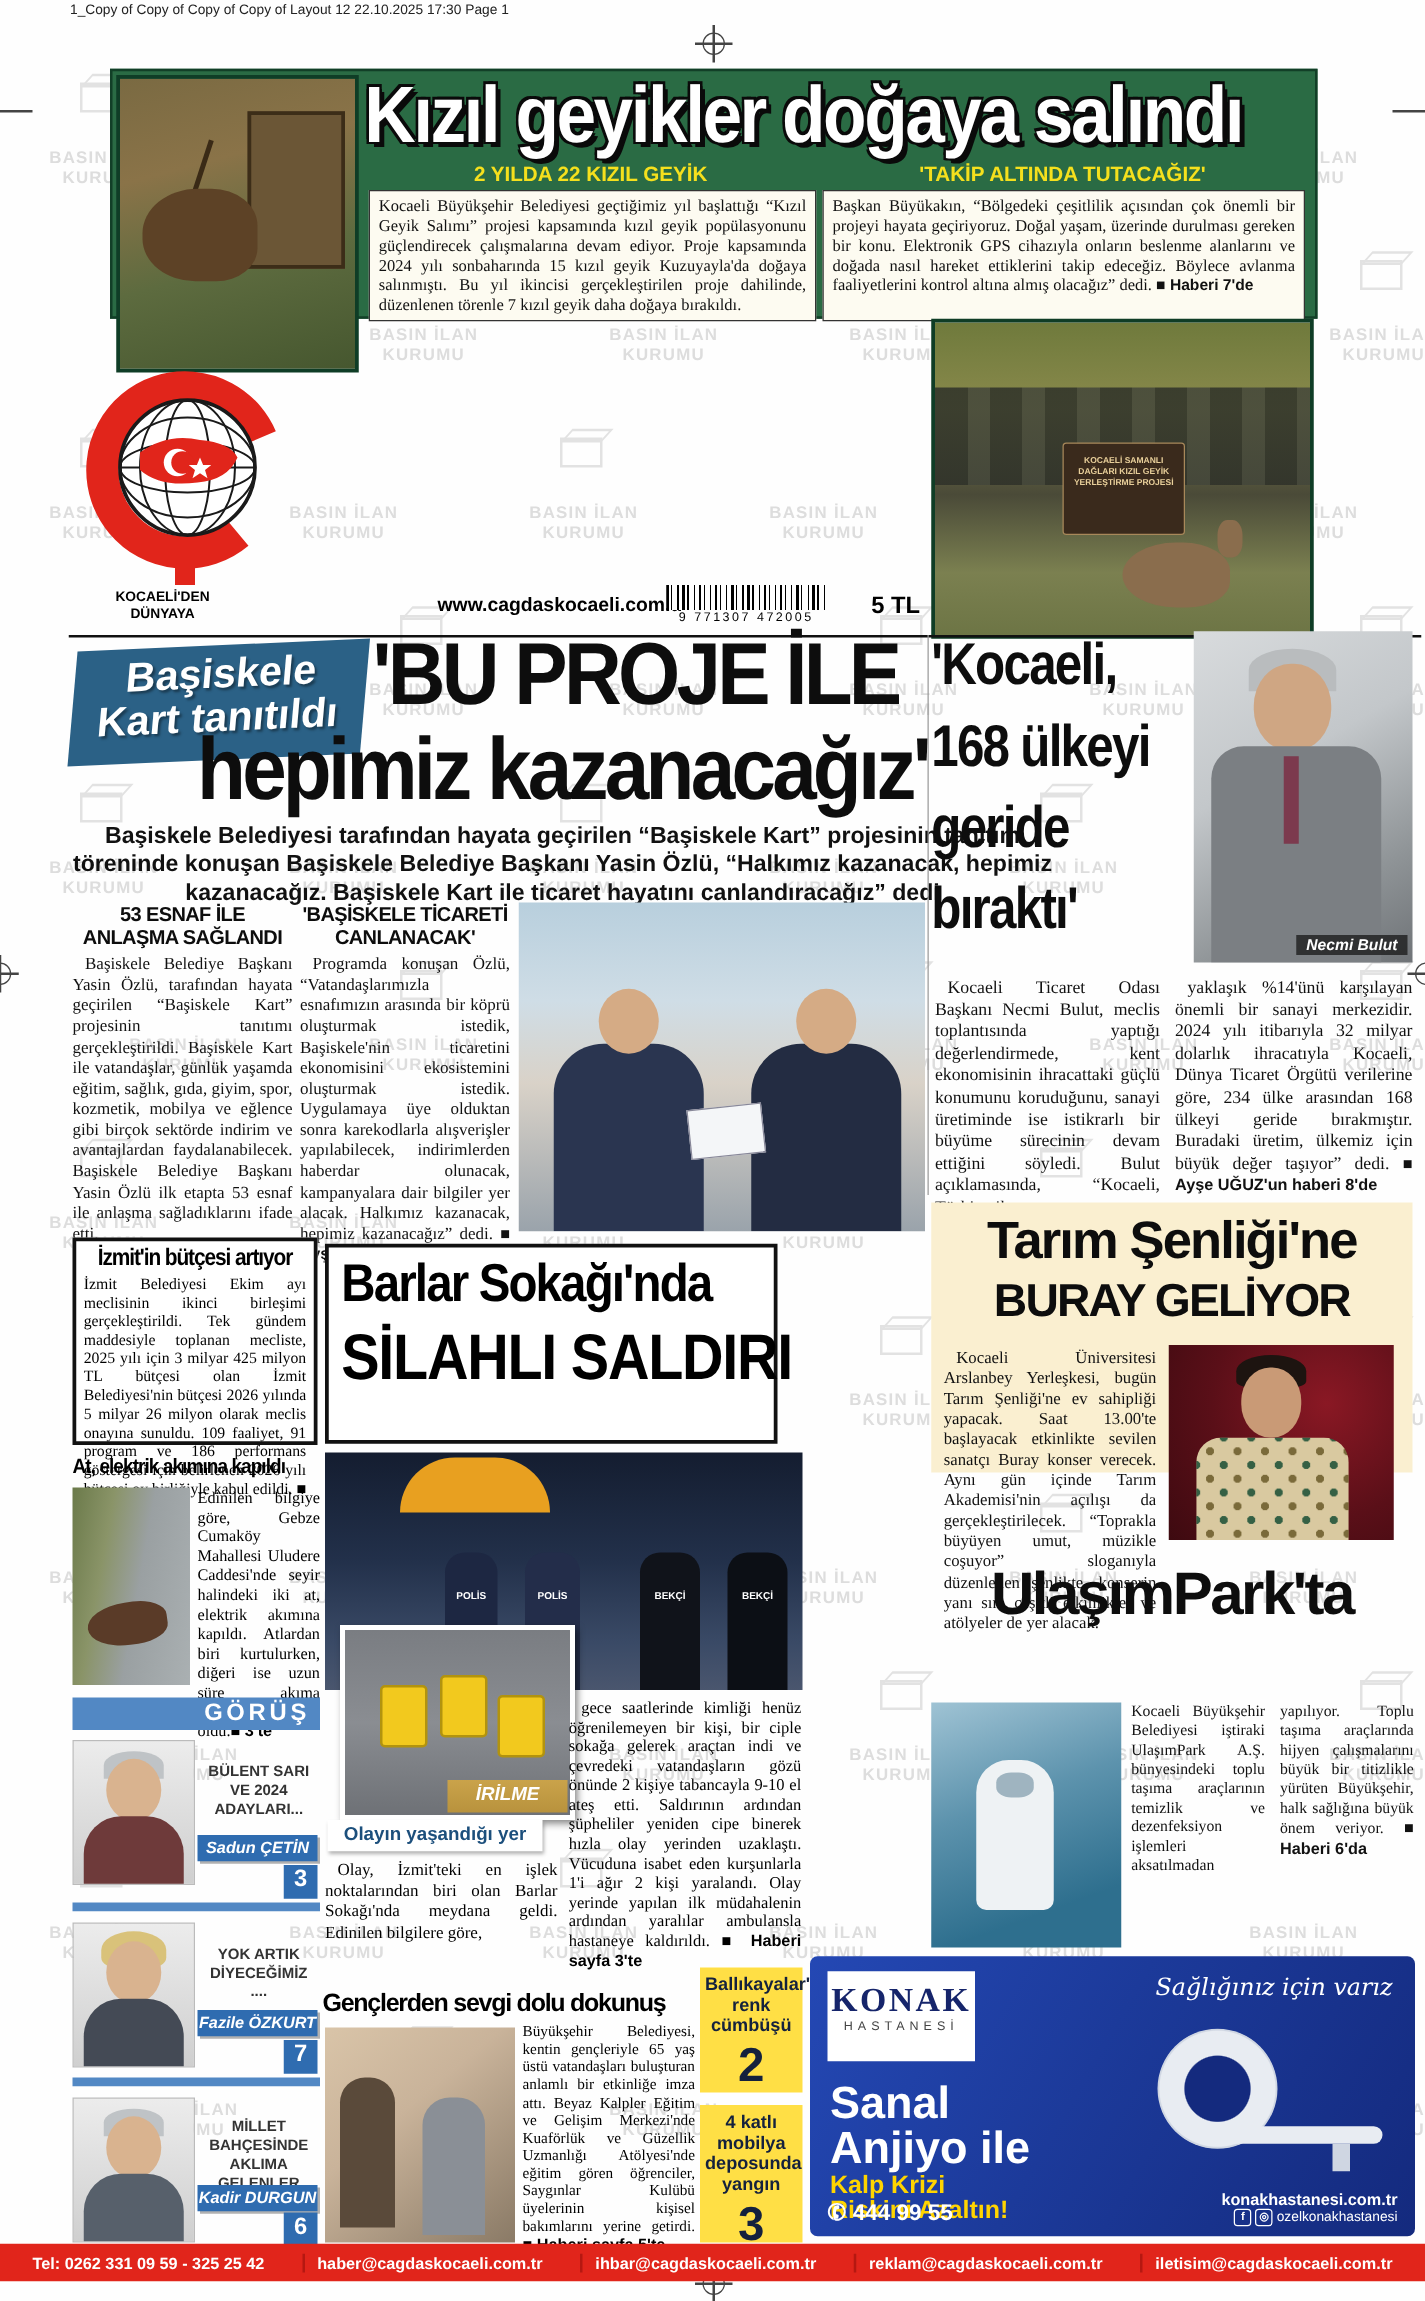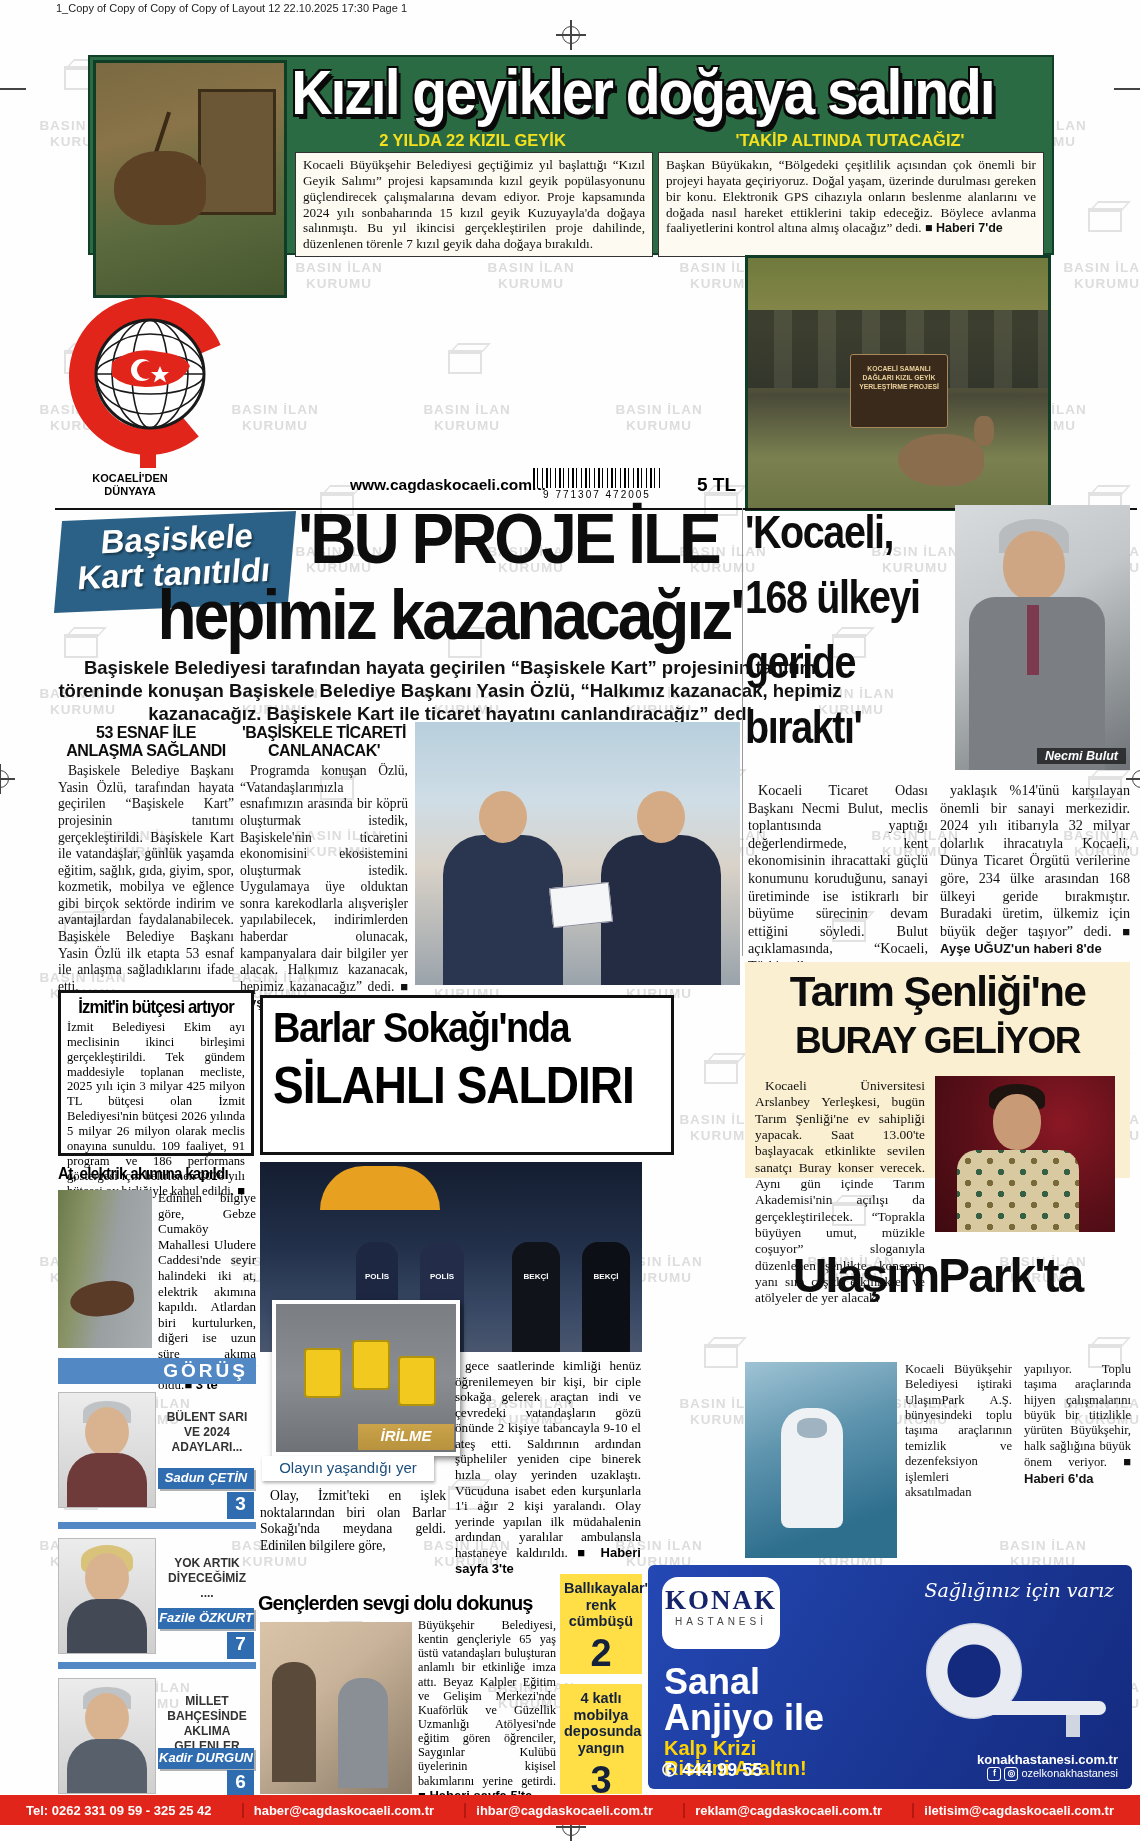--- a/index.html
+++ b/index.html
@@ -136,7 +136,7 @@
   .op-div{left:58px;width:198px;height:7px;background:#5288c4;}
 
   
-  .shoot-box{left:260px;top:995px;width:414px;height:160px;border:3.5px solid #111;background:#fff;box-sizing:border-box;padding:6px 0 0 10px;}
+  .shoot-box{left:260px;top:995px;width:362px;height:160px;border:3.5px solid #111;background:#fff;box-sizing:border-box;padding:6px 0 0 10px;}
   .shoot-h1{font-size:38px;font-weight:900;letter-spacing:-1.5px;transform:scaleY(1.12);transform-origin:left top;white-space:nowrap;}
   .shoot-h2{font-size:46px;font-weight:900;letter-spacing:-1px;margin-top:8px;transform:scaleY(1.12);transform-origin:left top;white-space:nowrap;}
   .night-photo{left:260px;top:1162px;width:382px;height:190px;

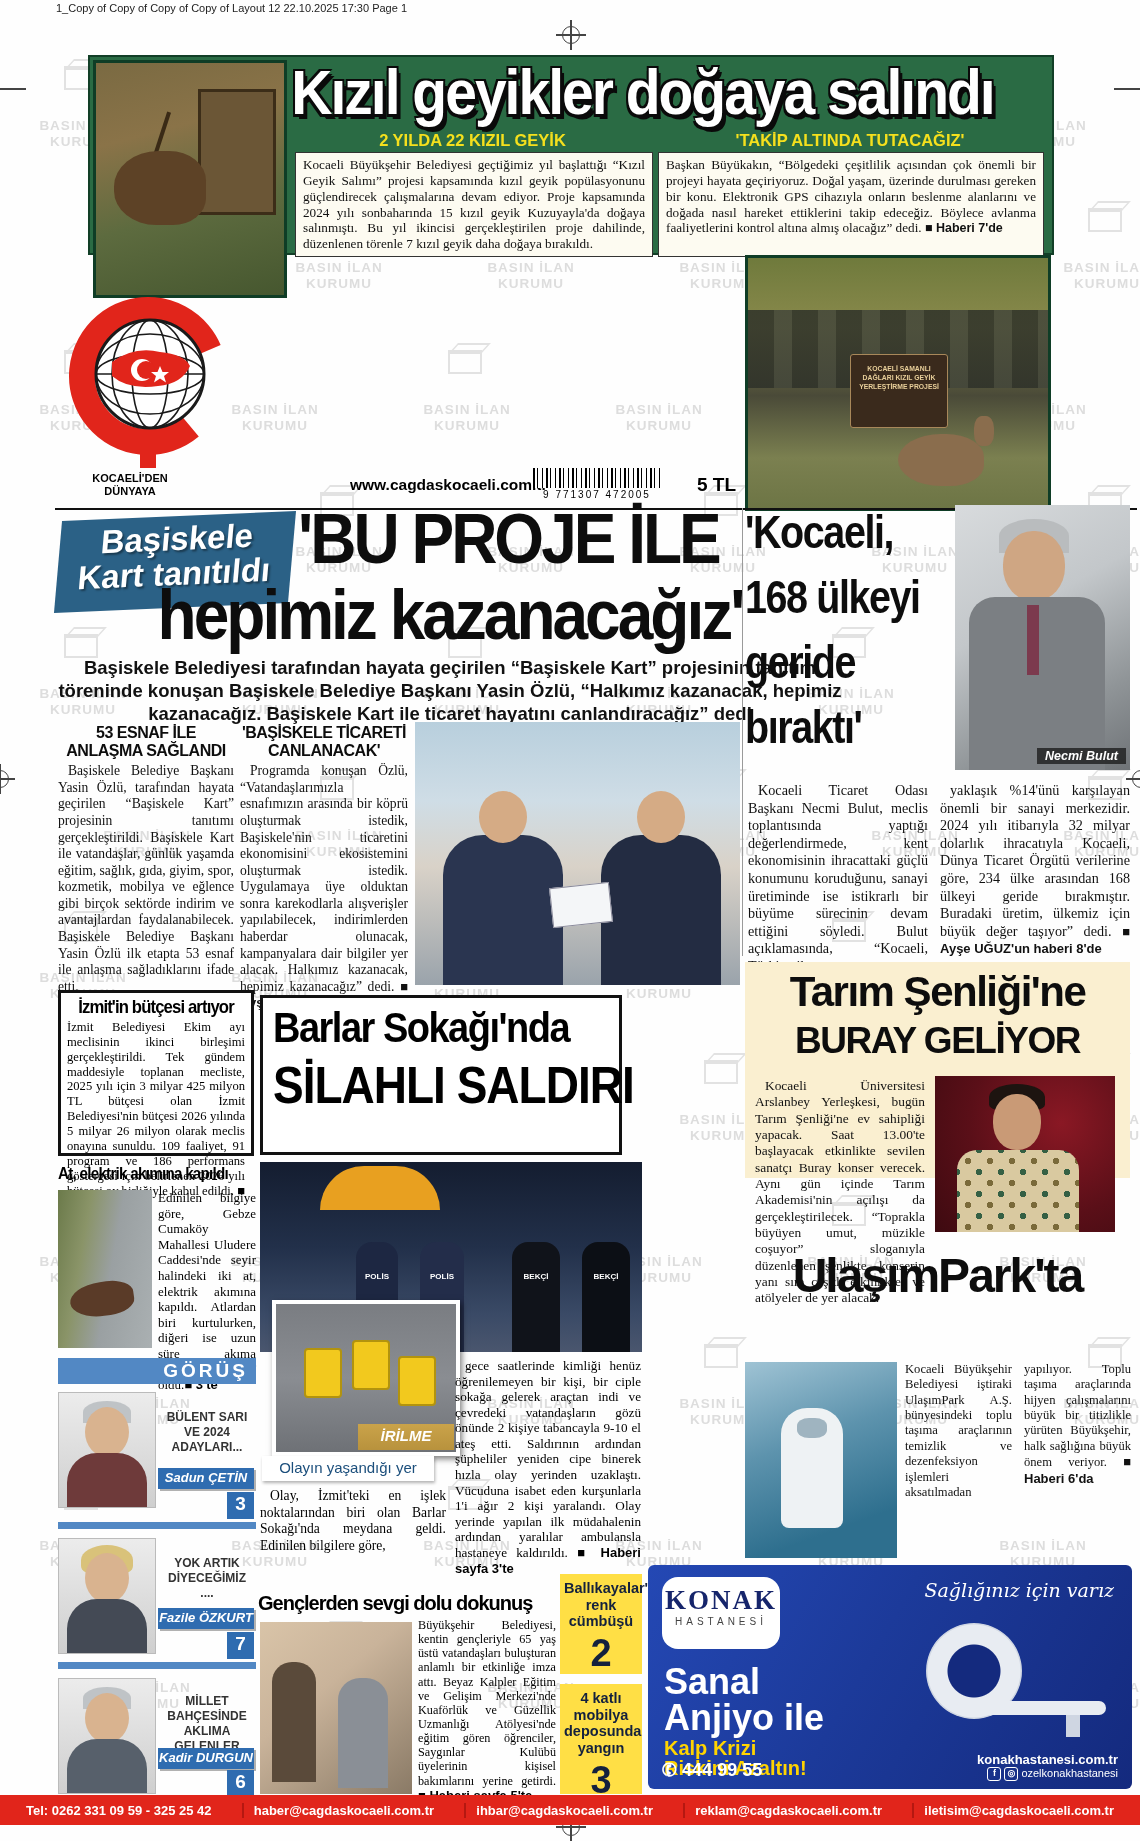--- a/index.html
+++ b/index.html
@@ -149,7 +149,7 @@
   .stool{position:absolute;width:34px;height:46px;background:#f2c91e;border-radius:4px;border:2px solid #b2930e;}
   .inset-banner{position:absolute;right:2px;bottom:2px;width:96px;height:26px;background:linear-gradient(#caa34a,#b8923d);
       color:#fff;font-weight:900;font-style:italic;font-size:15px;text-align:center;padding-top:3px;box-sizing:border-box;}
-  .place-cap{left:262px;top:1456px;width:172px;height:25px;background:#fff;color:#1c4f7c;font-size:15px;font-weight:400;
+  .place-cap{left:262px;top:1456px;width:172px;height:25px;background:#fff;color:#1c4f7c;font-size:15px;font-weight:700;
       text-align:center;padding-top:3px;box-sizing:border-box;box-shadow:1px 2px 3px rgba(0,0,0,.3);}
   .shoot-left{left:260px;top:1488px;width:186px;font-family:"Liberation Serif",serif;font-size:13.6px;line-height:1.22;text-align:justify;text-indent:10px;}
   .shoot-right{left:455px;top:1358px;width:186px;font-family:"Liberation Serif",serif;font-size:13.2px;line-height:1.18;text-align:justify;text-indent:10px;}

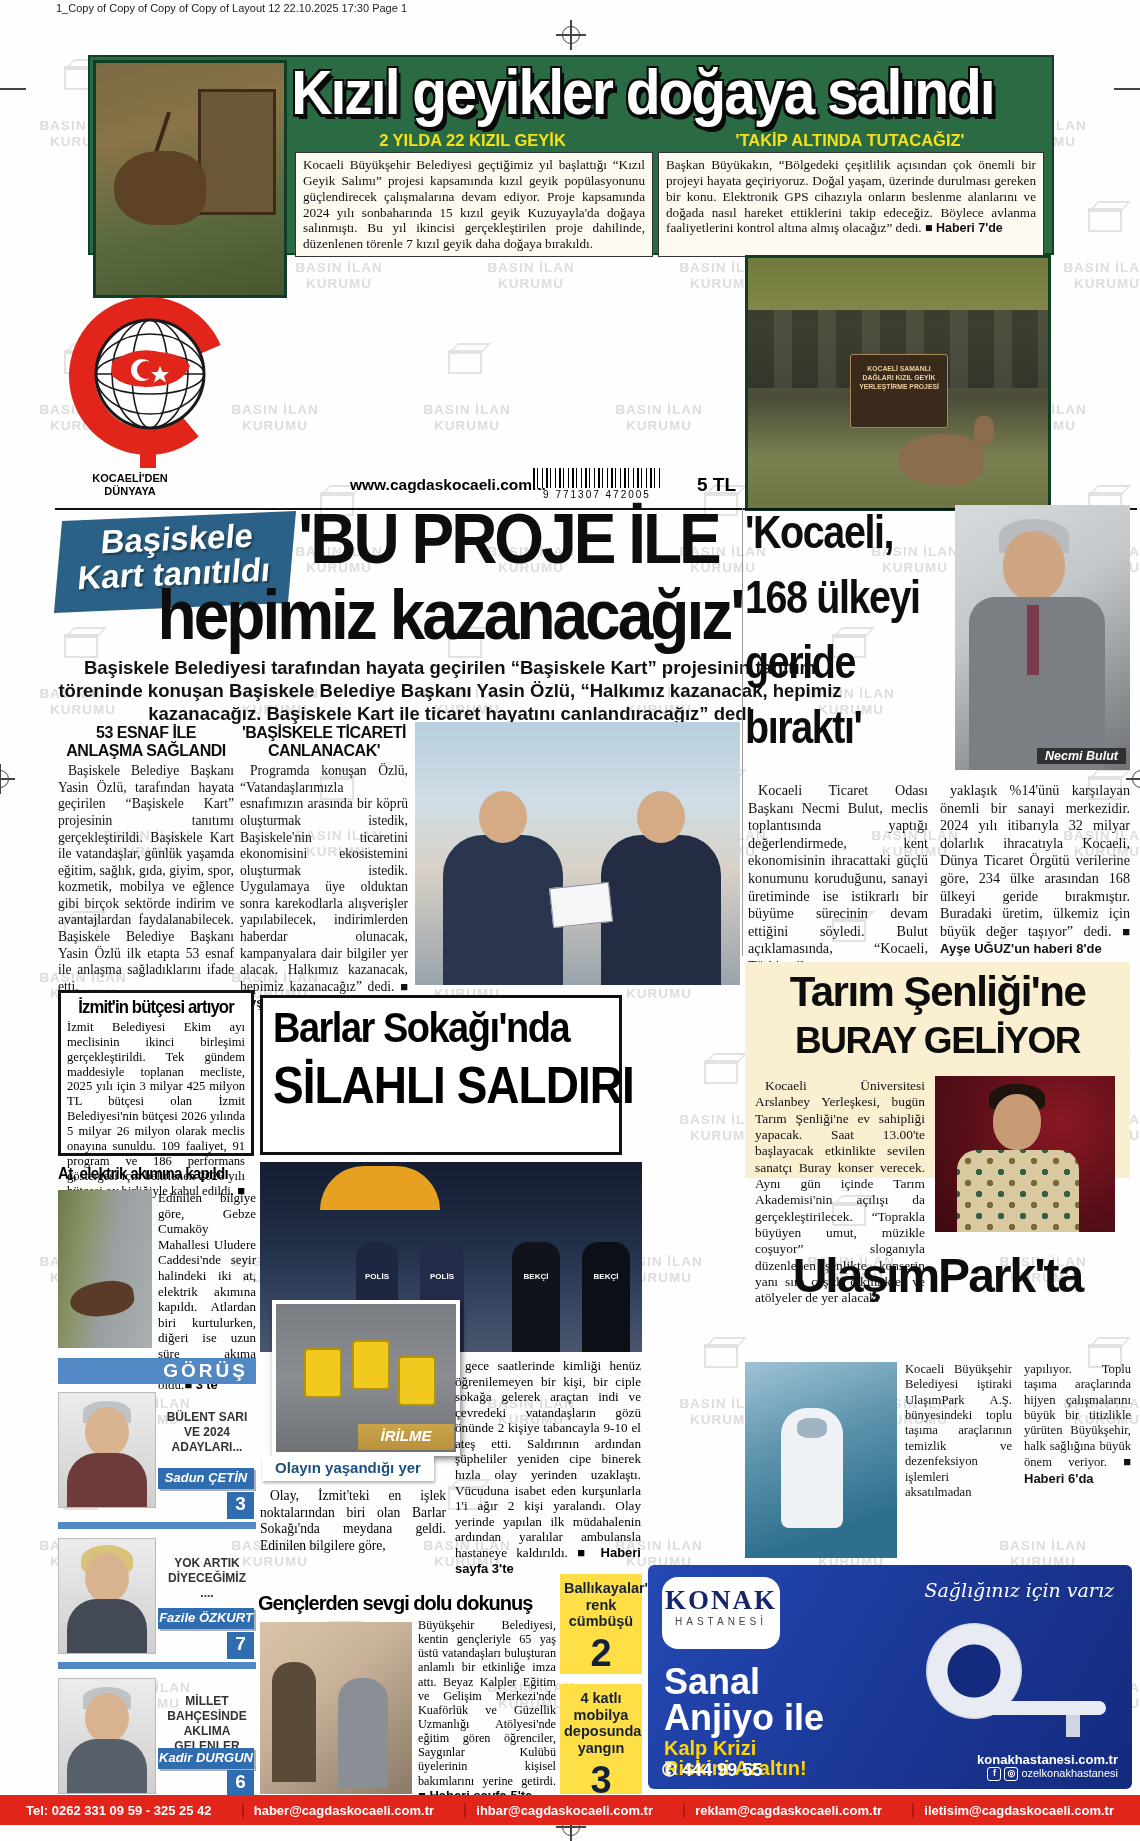--- a/index.html
+++ b/index.html
@@ -168,7 +168,7 @@
   
   .ad{left:648px;top:1565px;width:484px;height:224px;border-radius:6px;
       background:linear-gradient(120deg,#2448b4 0%,#1c3a9a 45%,#142a7e 100%);color:#fff;}
-  .ad-brand{position:absolute;left:14px;top:12px;width:118px;height:72px;background:#fff;color:#16256b;text-align:center;border-radius:16px;}
+  .ad-brand{position:absolute;left:14px;top:12px;width:118px;height:72px;background:#fff;color:#16256b;text-align:center;}
   .ad-brand .b1{font-family:"Liberation Serif",serif;font-size:27px;font-weight:bold;letter-spacing:2px;margin-top:8px;}
   .ad-brand .b2{font-size:10px;letter-spacing:4px;color:#444;}
   .ad-slogan{position:absolute;right:18px;top:14px;font-family:"DejaVu Serif",serif;font-style:italic;font-size:19px;color:#fff;}

